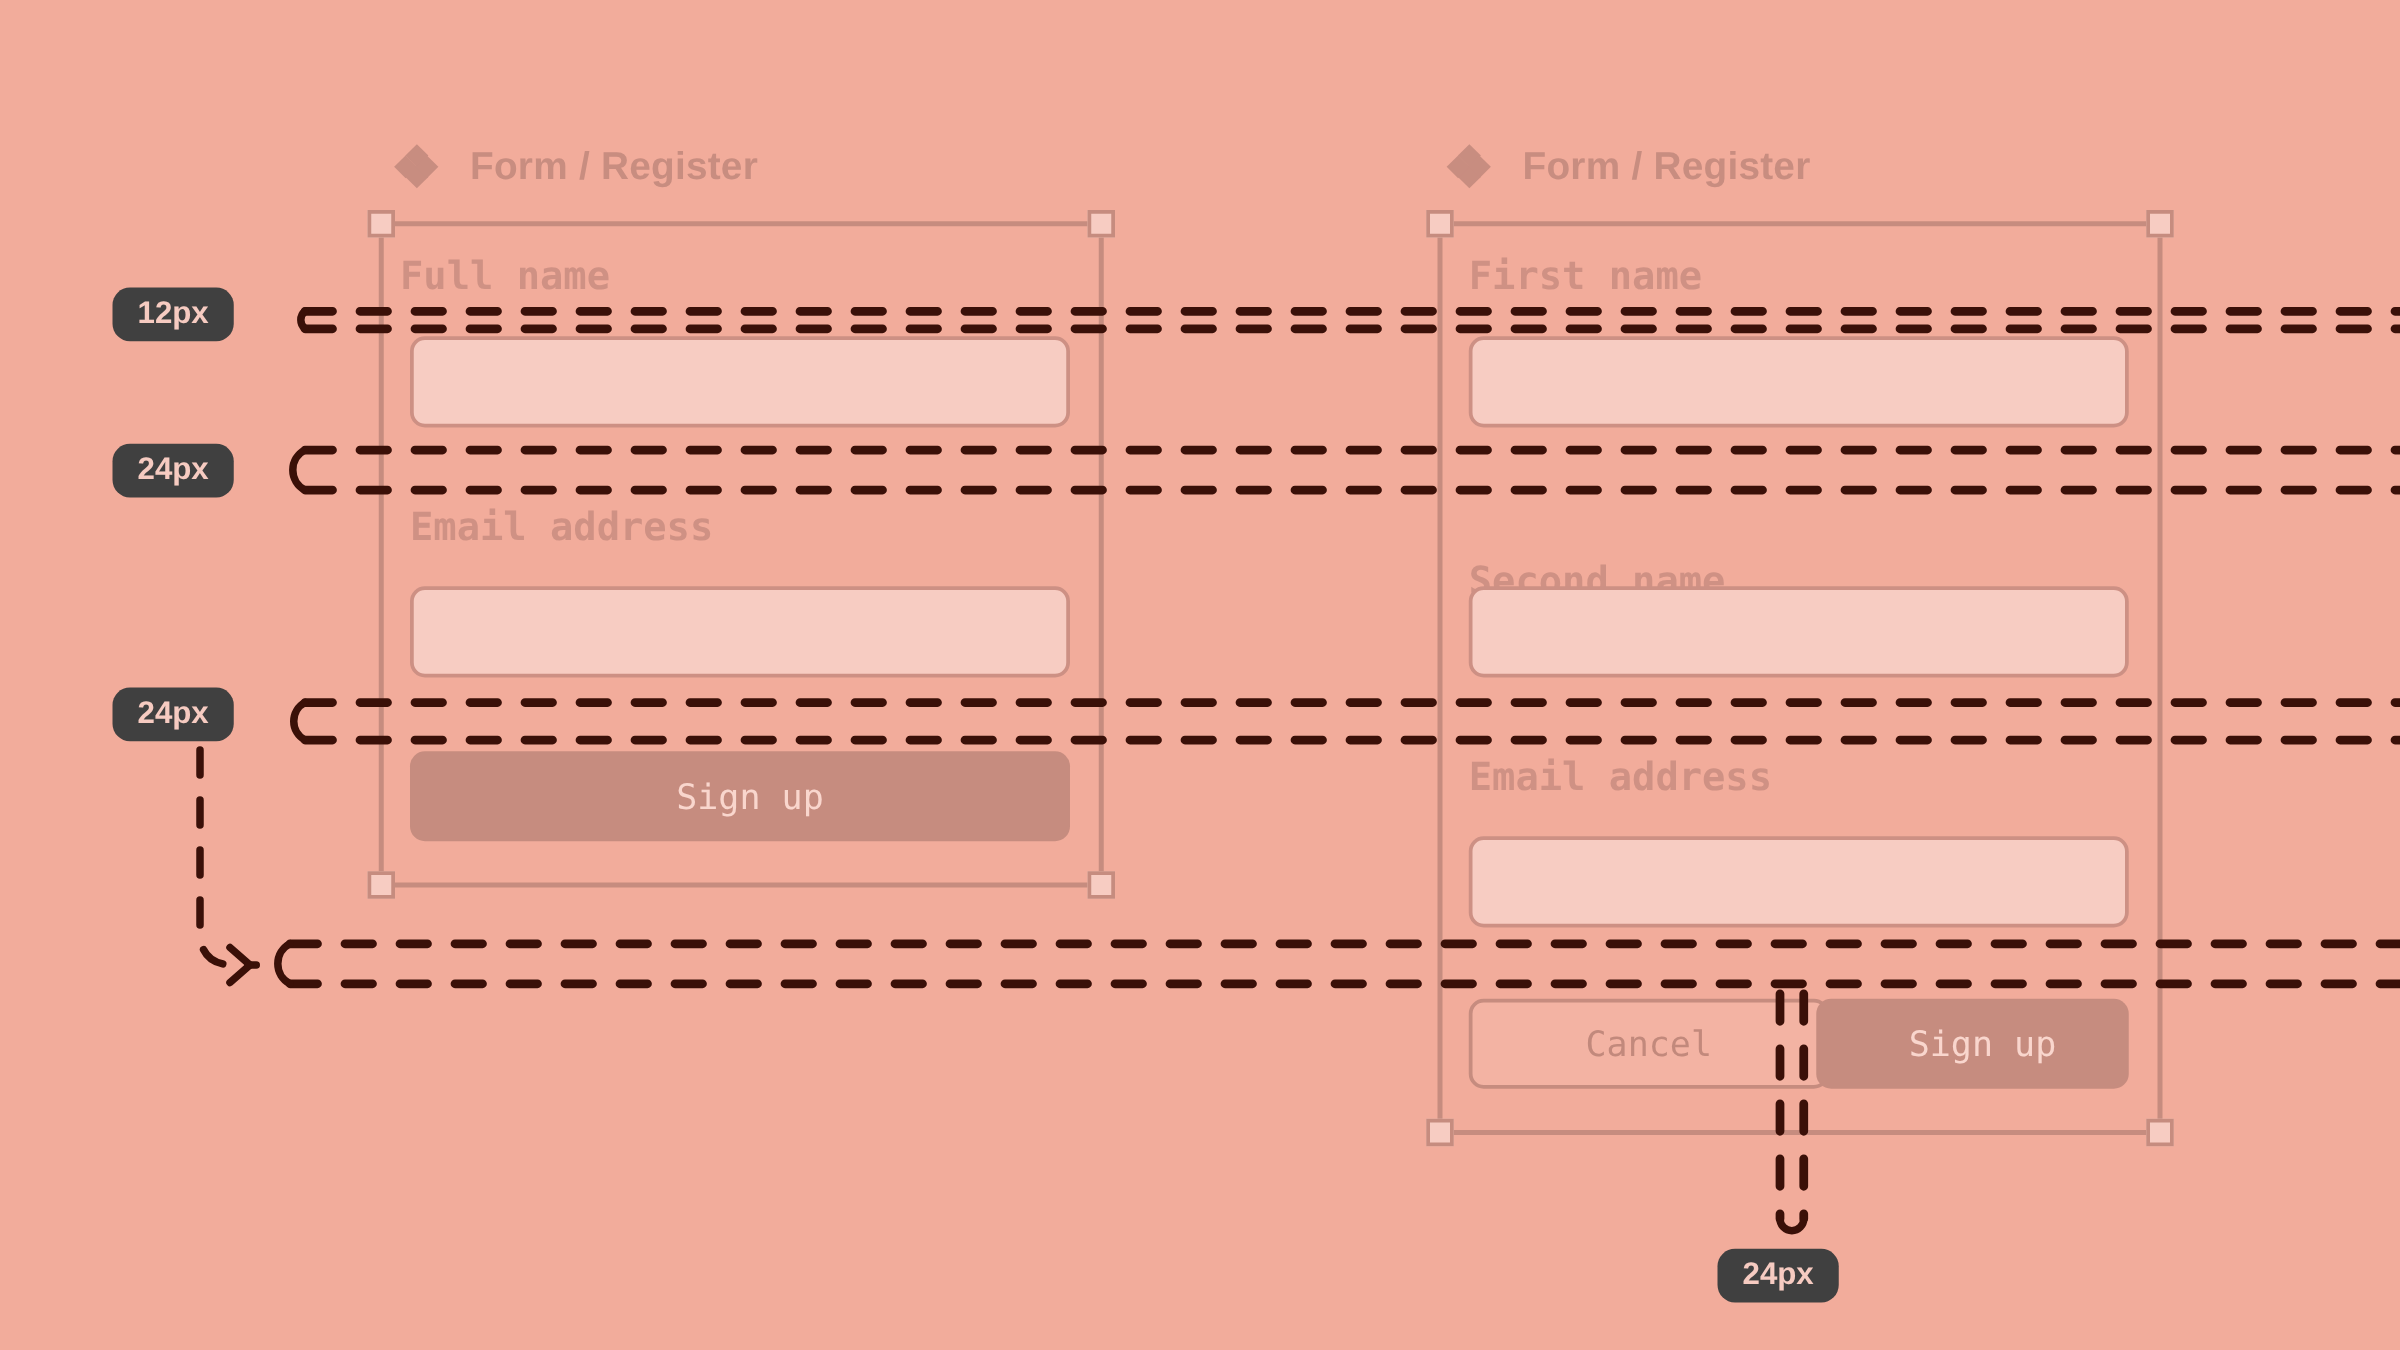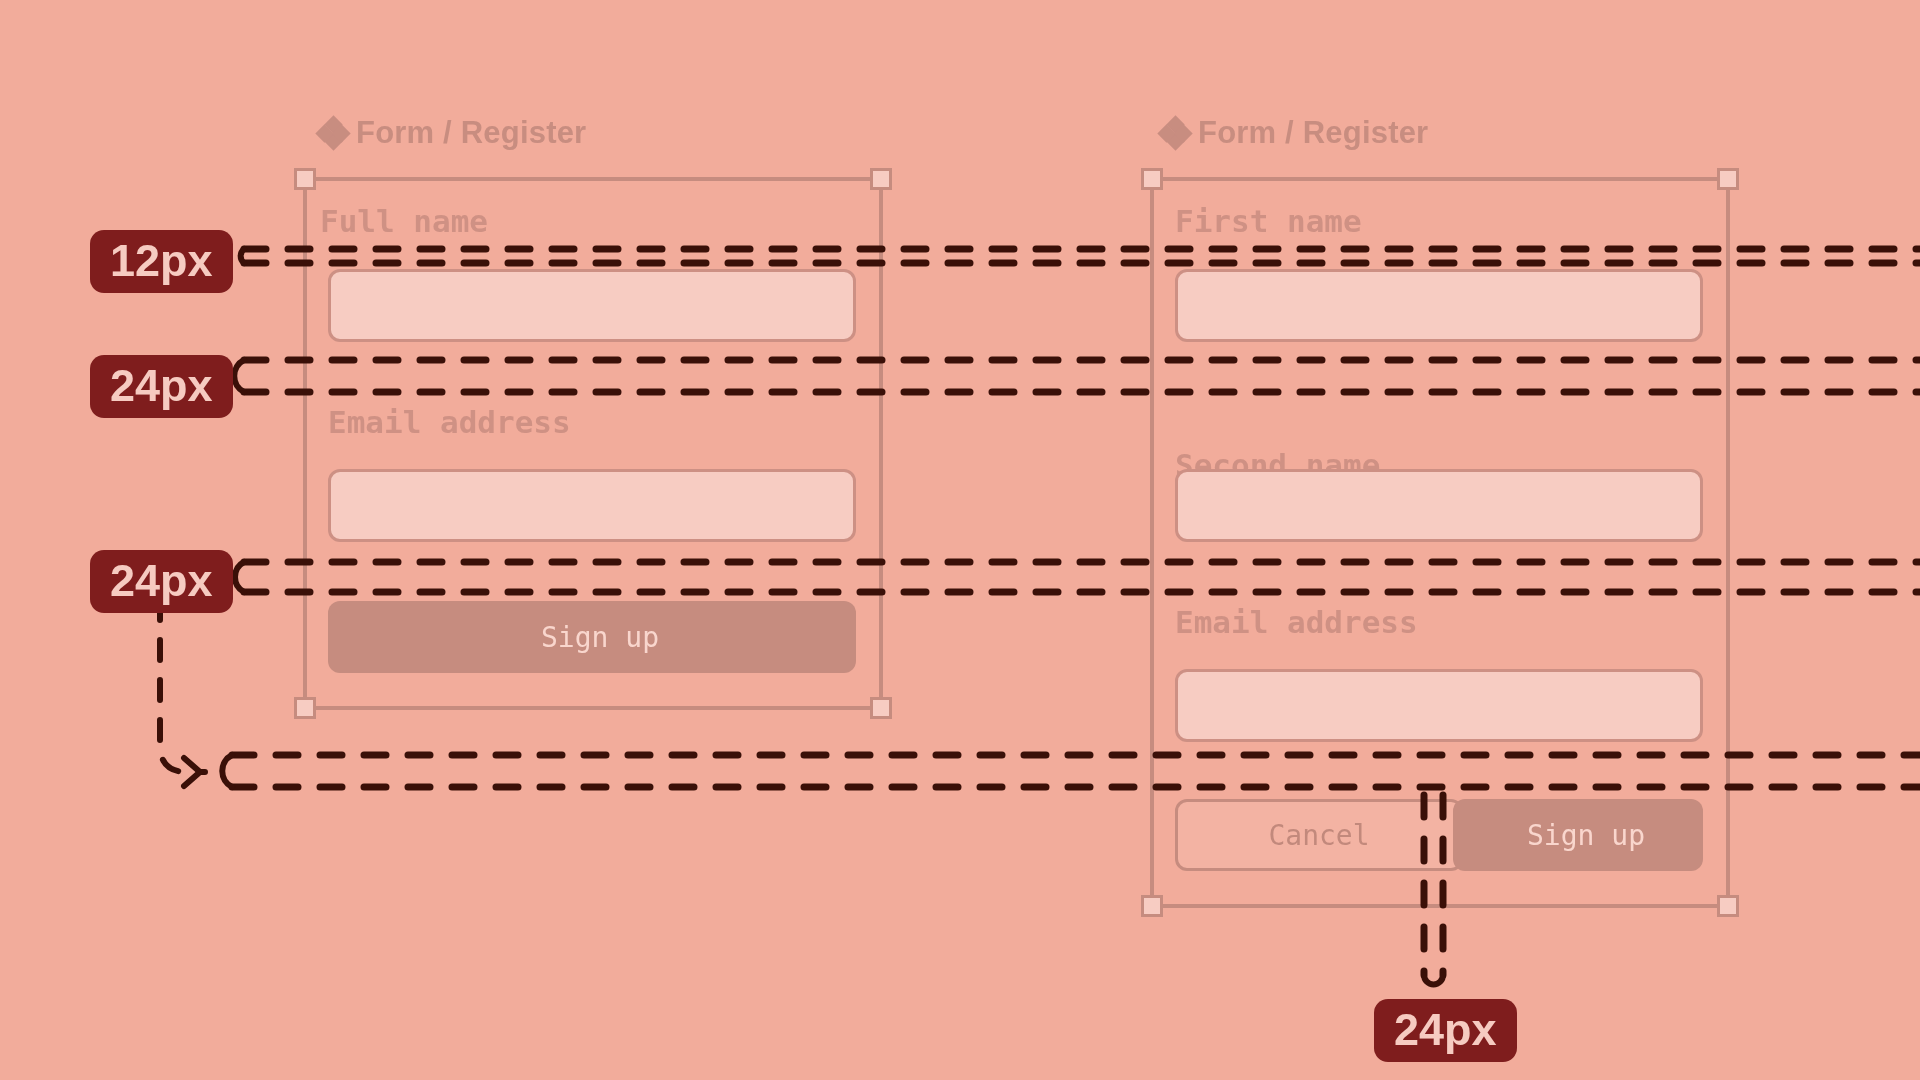--- a/index.html
+++ b/index.html
@@ -26,7 +26,7 @@
     position: absolute;
     display: flex;
     align-items: center;
-    gap: 8px;
+    gap: 28px;
     color: #C88D80;
     font-size: 31px;
     font-weight: bold;

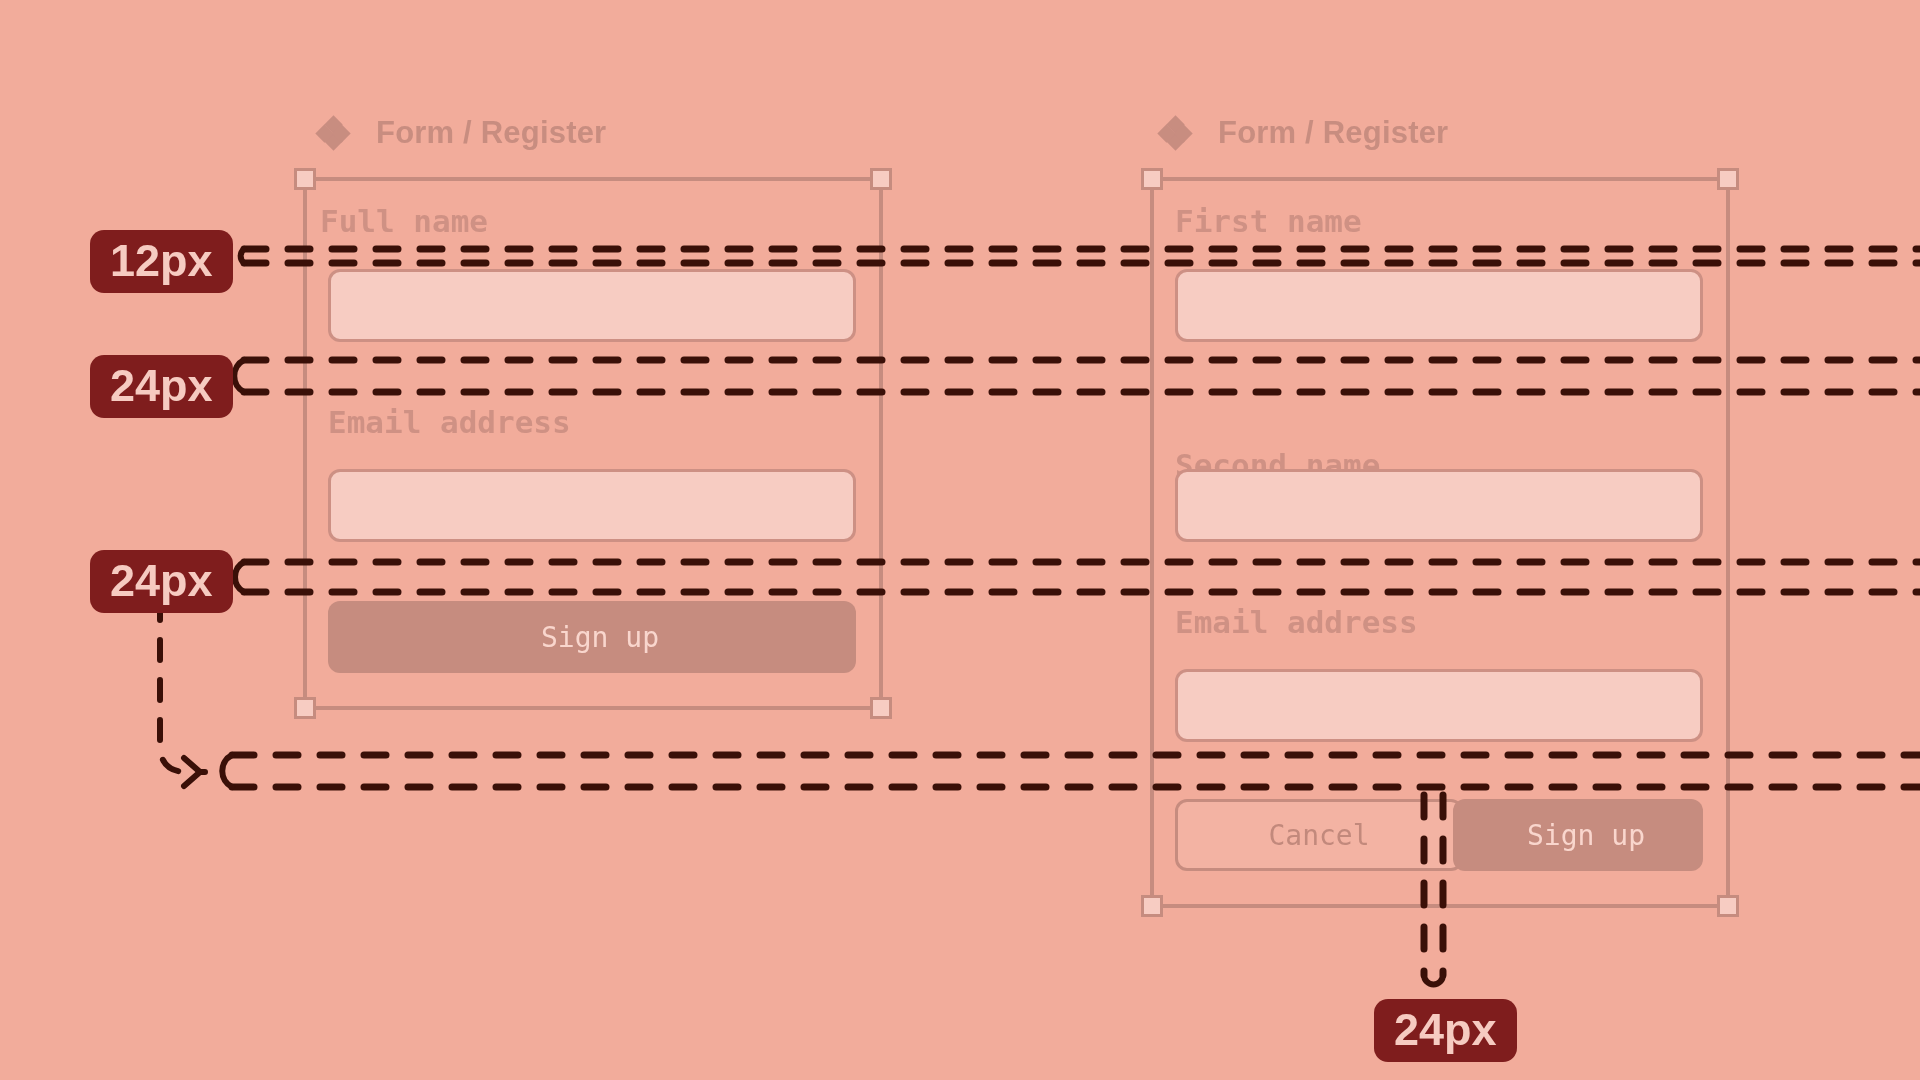--- a/index.html
+++ b/index.html
@@ -142,11 +142,11 @@
   
   .badge {
     position: absolute;
-    background: #7f1d1d;
+    background: #404040;
     color: #F6CBC1;
     border-radius: 14px;
     font-family: "Liberation Sans", sans-serif;
-    font-size: 45px;
+    font-size: 25px;
     font-weight: bold;
     padding: 8px 20px 10px 20px;
     line-height: 1;

